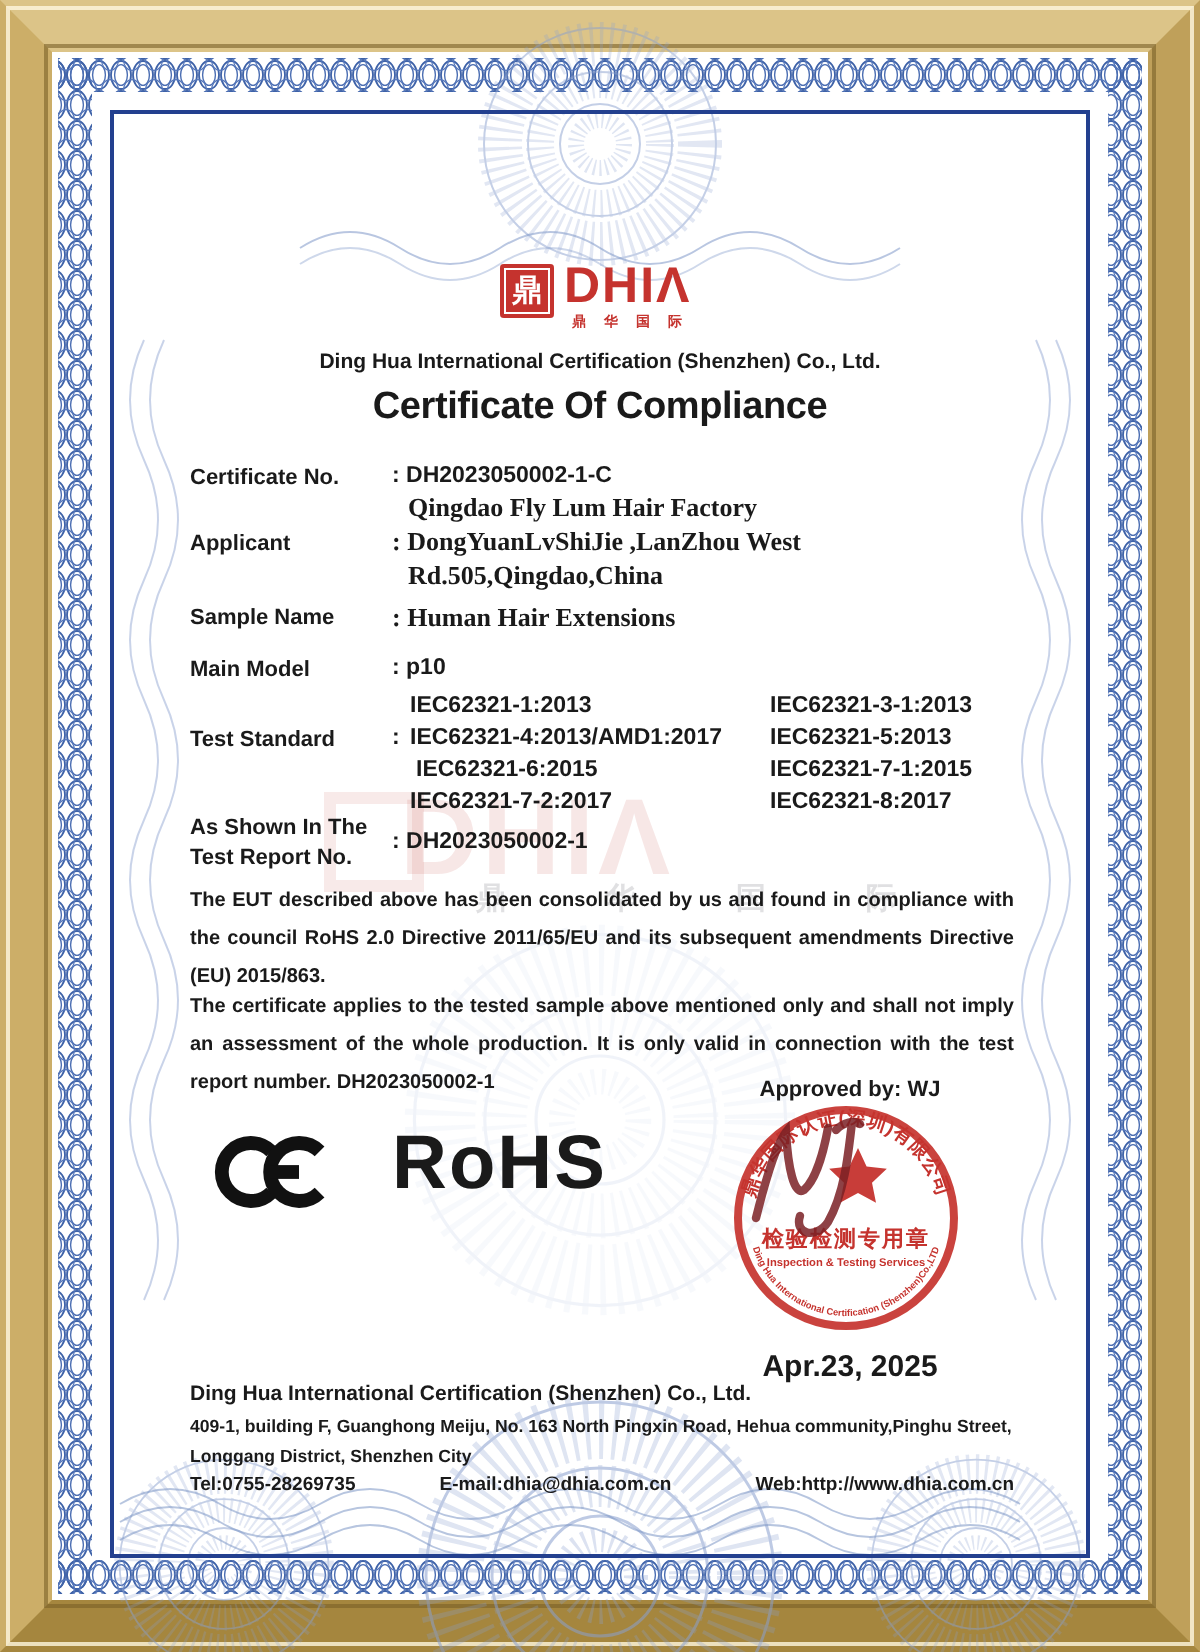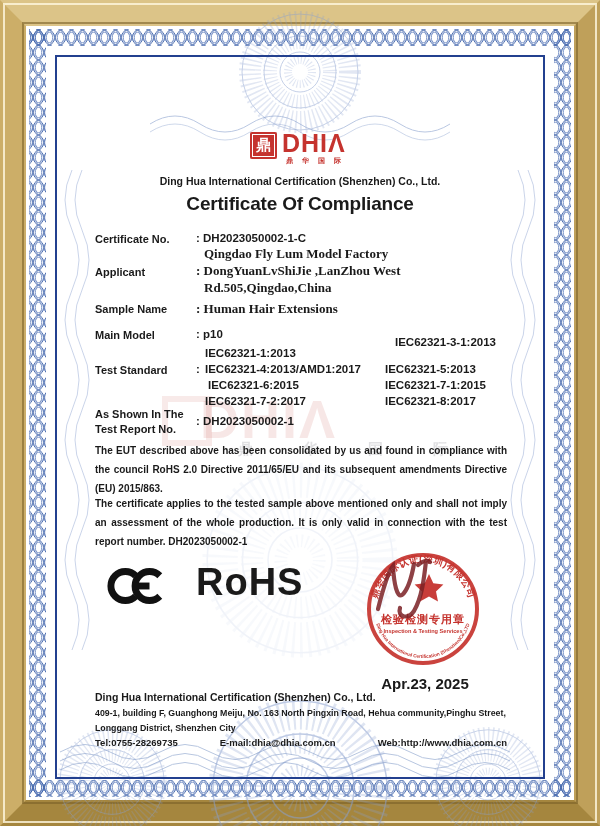--- a/index.html
+++ b/index.html
@@ -127,7 +127,7 @@
   <div class="abs lbl" style="left:95px;top:233px;">Certificate No.</div>
   <div class="abs val" style="left:196px;top:232px;">: DH2023050002-1-C</div>
 
-  <div class="abs serif" style="left:204px;top:246px;">Qingdao Fly Lum Model Factory</div>
+  <div class="abs serif" style="left:204px;top:246px;">Qingdao Fly Lum Hair Factory</div>
   <div class="abs lbl" style="left:95px;top:266px;">Applicant</div>
   <div class="abs serif" style="left:196px;top:263px;">: DongYuanLvShiJie ,LanZhou West</div>
   <div class="abs serif" style="left:204px;top:280px;">Rd.505,Qingdao,China</div>

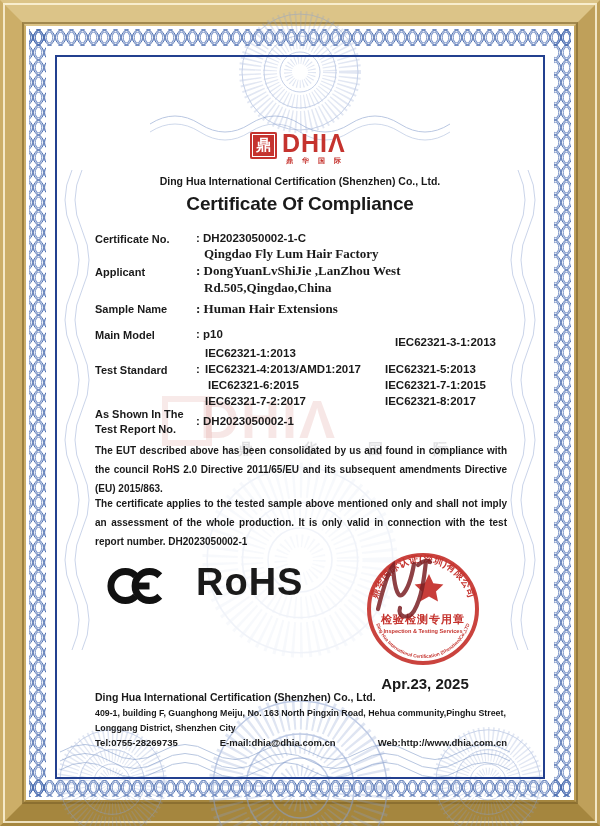--- a/index.html
+++ b/index.html
@@ -144,7 +144,7 @@
   <div class="abs val" style="left:205px;top:363px;">IEC62321-4:2013/AMD1:2017</div>
   <div class="abs val" style="left:208px;top:379px;">IEC62321-6:2015</div>
   <div class="abs val" style="left:205px;top:395px;">IEC62321-7-2:2017</div>
-  <div class="abs val" style="left:385px;top:336px;margin-left:10px;">IEC62321-3-1:2013</div>
+  <div class="abs val" style="left:385px;top:347px;">IEC62321-3-1:2013</div>
   <div class="abs val" style="left:385px;top:363px;">IEC62321-5:2013</div>
   <div class="abs val" style="left:385px;top:379px;">IEC62321-7-1:2015</div>
   <div class="abs val" style="left:385px;top:395px;">IEC62321-8:2017</div>

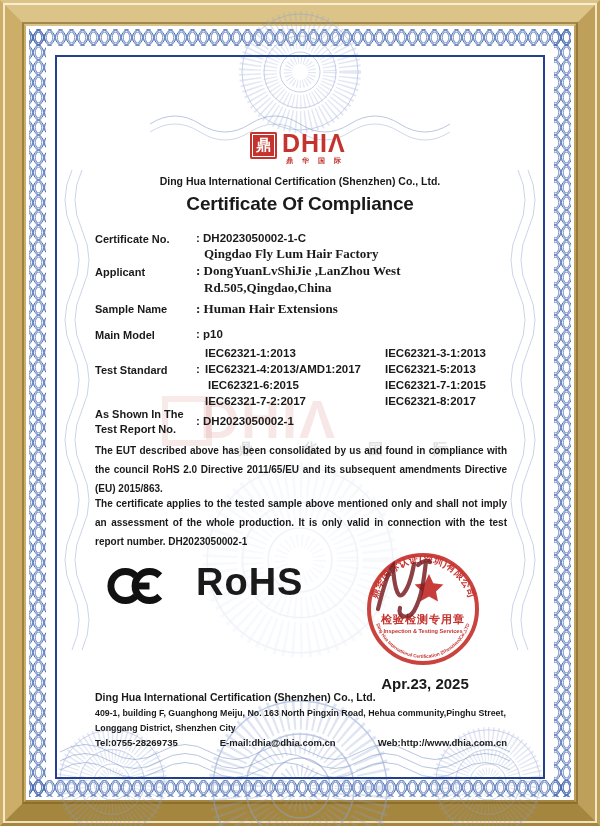--- a/index.html
+++ b/index.html
@@ -155,6 +155,7 @@
 
   <div class="abs body-par" style="left:95px;top:441px;">The EUT described above has been consolidated by us and found in compliance with the council RoHS 2.0 Directive 2011/65/EU and its subsequent amendments Directive (EU) 2015/863.</div>
   <div class="abs body-par" style="left:95px;top:494px;">The certificate applies to the tested sample above mentioned only and shall not imply an assessment of the whole production. It is only valid in connection with the test report number. DH2023050002-1</div>
+  <div class="abs" style="left:330px;top:539px;width:190px;text-align:center;font-size:11px;font-weight:bold;">Approved by: WJ</div>
 
   <svg class="abs" style="left:106px;top:566px;" width="58" height="40" viewBox="0 0 84 57">
     <g fill="none" stroke="#111" stroke-width="10">

